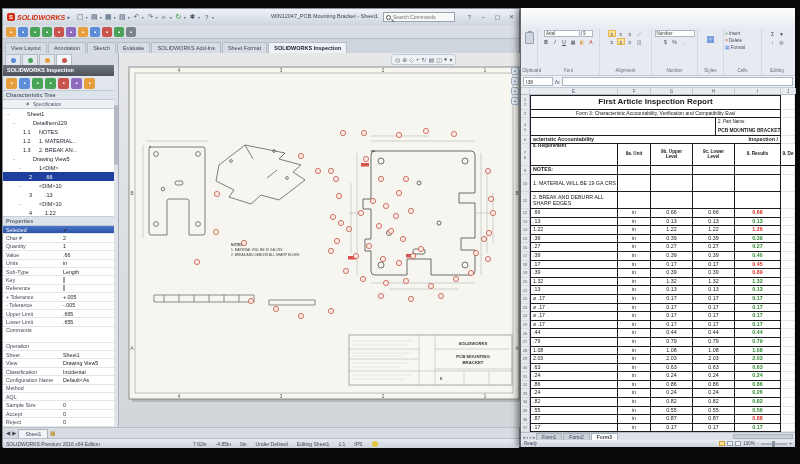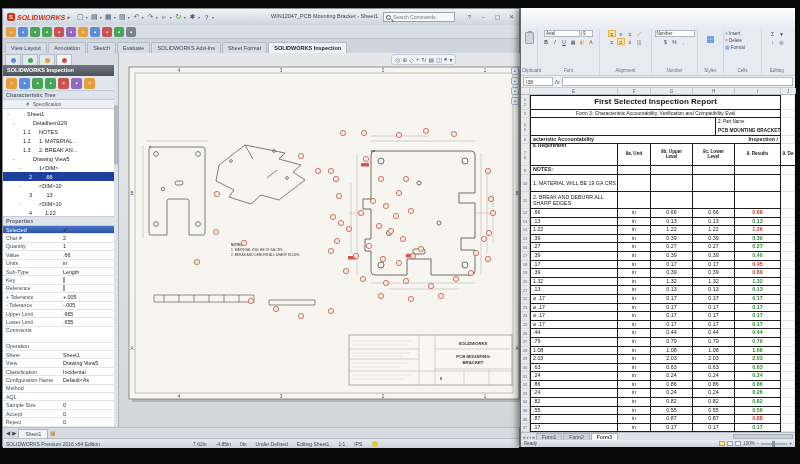--- a/index.html
+++ b/index.html
@@ -659,7 +659,7 @@
             <span>1</span>
             <span>2</span>
           </div>
-          <div class="xcell" style="flex: 0 0 251px; font-weight: bold; font-size: 8px; border-top: 1px solid rgb(28, 28, 28); border-left: 1px solid rgb(28, 28, 28);">First Selected Inspection Report</div>
+          <div class="xcell" style="flex: 0 0 251px; font-weight: bold; font-size: 8px; border-top: 1px solid rgb(28, 28, 28); border-left: 1px solid rgb(28, 28, 28);">First Article Inspection Report</div>
           <div class="xcell plain" style="flex: 1 1 0%;"></div>
         </div>
         <div class="xrow" style="height: 8px;">

